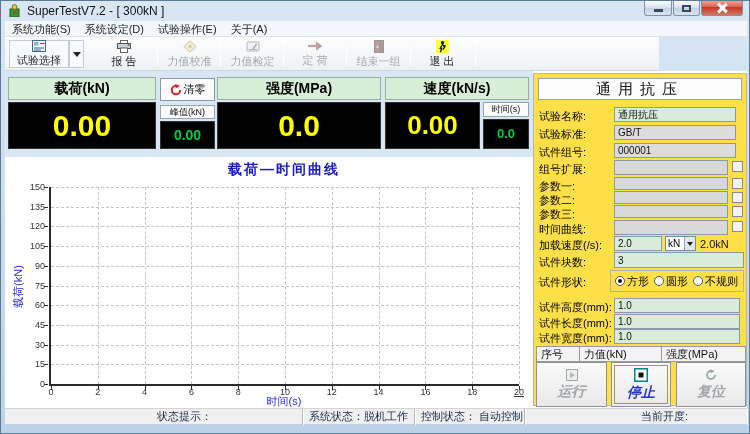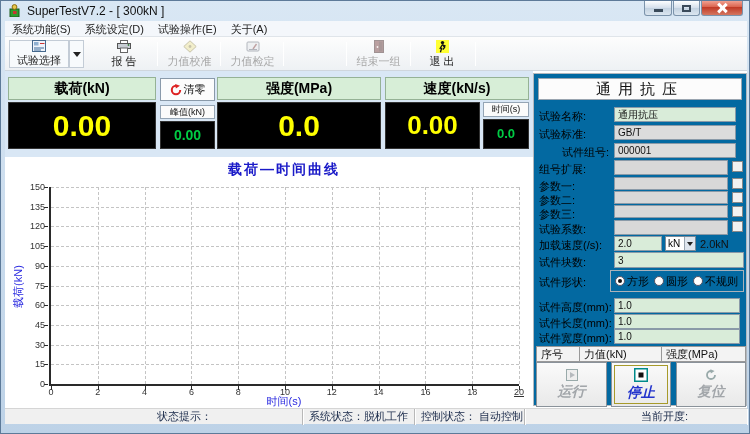--- a/index.html
+++ b/index.html
@@ -29,7 +29,7 @@
   .menu-item { padding:0 7px; height:16px; line-height:16px; cursor:default; }
 
   
-  .toolbar { position:absolute; left:4px; top:36px; width:742px; height:34px;
+  .toolbar { position:absolute; left:4px; top:36px; width:654px; height:34px;
              background:linear-gradient(#fdfdfd,#eef1f4); border-bottom:1px solid #cfd6dd; }
   .tbtn { position:absolute; top:3px; height:28px; display:flex; flex-direction:column; align-items:center;
           justify-content:center; gap:1px; font-size:11px; color:#222; border:1px solid transparent; }

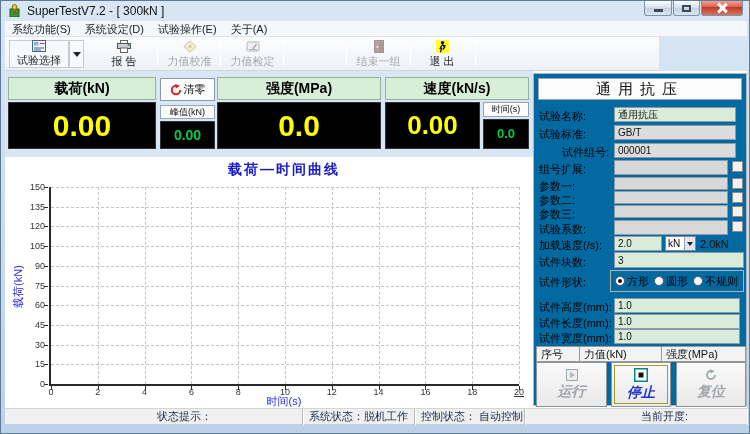--- a/index.html
+++ b/index.html
@@ -198,6 +198,15 @@
       <span>力值检定</span>
     </div>
     <div class="tsep" style="left:278px;"></div>
+    <div class="tbtn disabled" style="left:282px;width:56px;">
+      <span class="ticon">
+        <svg width="16" height="12" viewBox="0 0 16 12">
+            <line x1="1" y1="6" x2="9" y2="6" stroke="#cc2222" stroke-width="2.2"></line>
+            <polygon points="9,1.5 15.5,6 9,10.5" fill="#cc2222"></polygon>
+          </svg>
+      </span>
+      <span>定 荷</span>
+    </div>
     <div class="tsep" style="left:341px;"></div>
     <div class="tbtn disabled" style="left:345px;width:57px;text-align:right;">
       <span class="ticon">

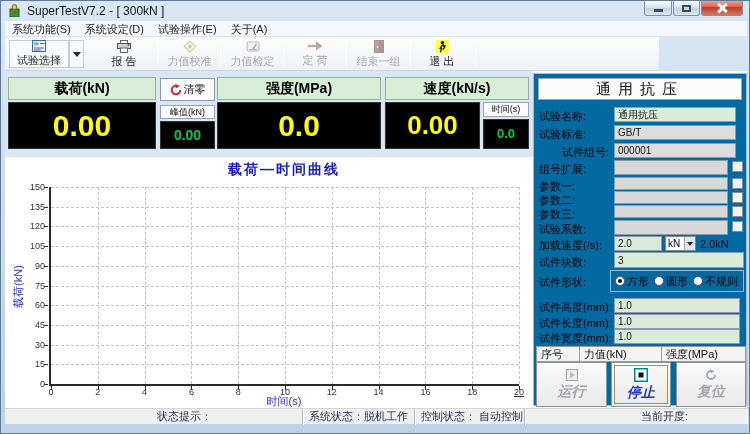--- a/index.html
+++ b/index.html
@@ -77,7 +77,7 @@
   .xlabel { position:absolute; left:41px; top:236px; width:470px; text-align:center; color:#2a2ae0; font-size:11px; }
 
   
-  .rpanel { position:absolute; left:528px; top:2px; width:214px; height:333px; background:#0369a1;
+  .rpanel { position:absolute; left:528px; top:2px; width:214px; height:333px; background:#fde047;
             border:1px solid #b2b8be; }
   .rtitle { position:absolute; left:4px; top:4px; width:204px; height:22px; background:#fcfcfc;
             border:1px solid #9aa5b0; text-align:center; line-height:20px; font-size:15px;

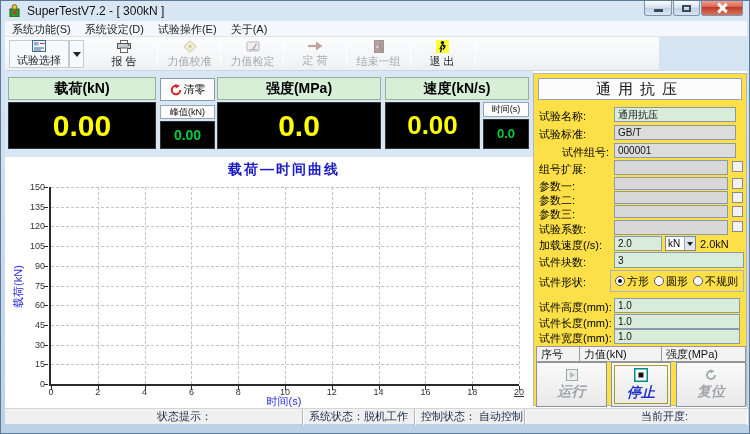--- a/index.html
+++ b/index.html
@@ -340,7 +340,7 @@
       <span class="flabel" style="top:53px;">试验标准:</span>
       <input class="finput gray" style="left: 80px; top: 51px; width: 122px;" value="GB/T">
 
-      <span class="flabel" style="top:71px;margin-left:23px;">试件组号:</span>
+      <span class="flabel" style="top:71px;">试件组号:</span>
       <input class="finput gray" style="left: 80px; top: 69px; width: 122px;" value="000001">
 
       <span class="flabel" style="top:88px;">组号扩展:</span>

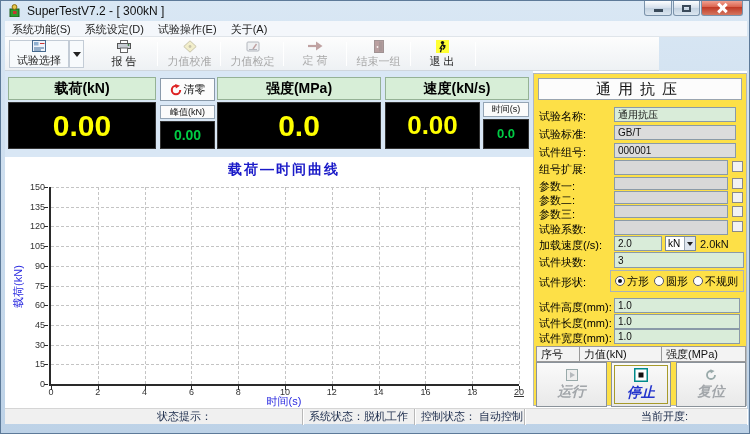--- a/index.html
+++ b/index.html
@@ -359,7 +359,7 @@
       <input class="finput dis" style="left: 80px; top: 131px; width: 114px; height: 13px;" disabled="" value="">
       <span class="fcheck" style="left:198px;top:132px;"></span>
 
-      <span class="flabel" style="top:148px;">试验系数:</span>
+      <span class="flabel" style="top:148px;">时间曲线:</span>
       <input class="finput dis" style="left: 80px; top: 146px; width: 114px;" disabled="" value="">
       <span class="fcheck" style="left:198px;top:147px;"></span>
 

